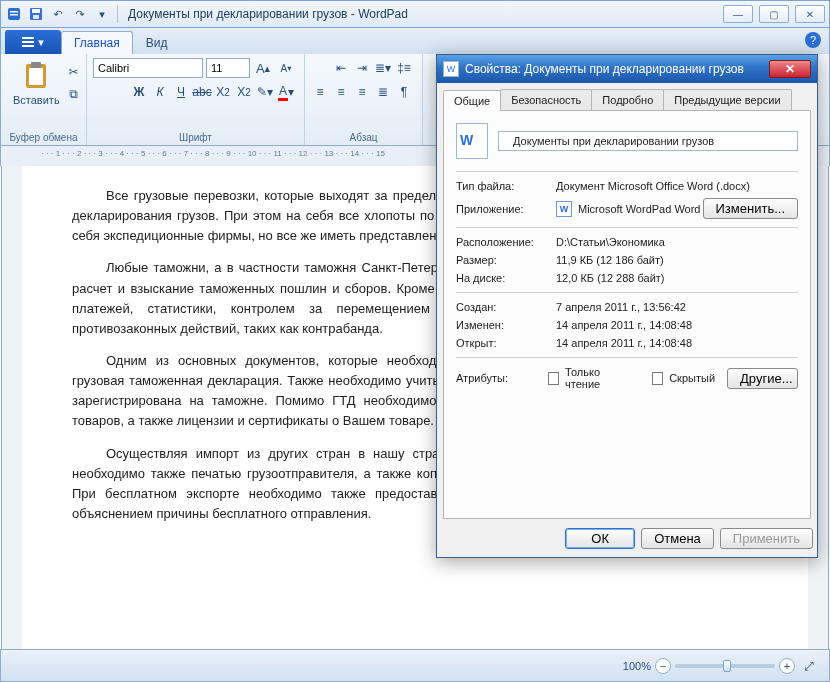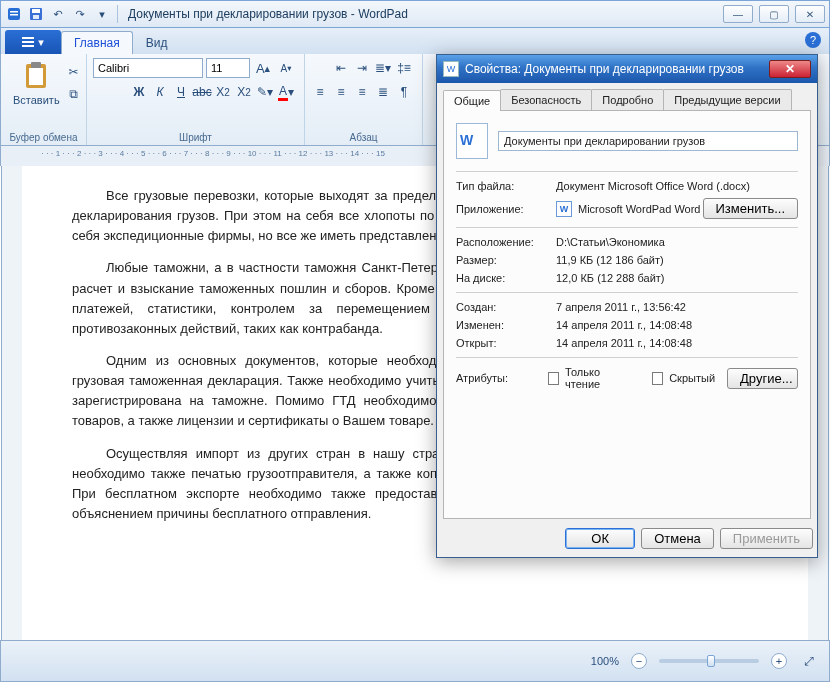--- a/index.html
+++ b/index.html
@@ -62,7 +62,7 @@
 .fileheader { display:flex; align-items:center; gap:10px; margin-bottom:12px;}
 .fileicon { width:32px; height:36px; border:1px solid #9bb8d8; background:#fff; position:relative;}
 .fileicon:before{content:"W"; position:absolute; left:3px; top:8px; color:#2a6fd6; font-weight:bold; font-size:14px;}
-.filename-box { flex:1; border:1px solid #9fb8d2; padding:3px 5px; background:#fff;}
+.filename-box { flex:1; border:1px solid #9fb8d2; padding:3px 14px; background:#fff;}
 .hr { border:none; border-top:1px solid #d0d0d0; margin:8px 0;}
 .proprow { display:flex; align-items:center; margin:6px 0;justify-content:center;}
 .proprow .k { width:100px;}

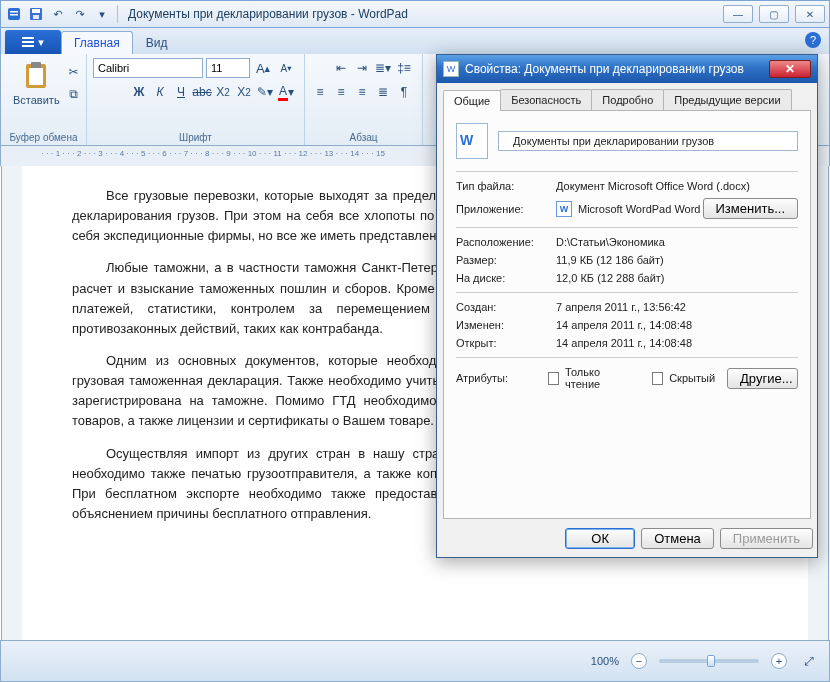--- a/index.html
+++ b/index.html
@@ -44,7 +44,7 @@
 .page p { text-align:justify; margin-bottom:12px; text-indent:34px;}
 
 
-.statusbar { position:absolute; bottom:0; left:0; right:0; height:42px; background:linear-gradient(#eaf1f9,#d2e1f1); border:1px solid #8faccd; display:flex; align-items:center; justify-content:flex-end; padding:0 10px; font-size:11px; color:#2a4f7c; gap:12px;}
+.statusbar { position:absolute; bottom:0; left:0; right:0; height:33px; background:linear-gradient(#eaf1f9,#d2e1f1); border:1px solid #8faccd; display:flex; align-items:center; justify-content:flex-end; padding:0 10px; font-size:11px; color:#2a4f7c; gap:4px;}
 .zoombtn { width:16px; height:16px; border:1px solid #8faccd; border-radius:8px; display:flex; align-items:center; justify-content:center; background:#fff;}
 .slider { width:100px; height:4px; background:#b9cde2; border-radius:2px; position:relative;}
 .slider .thumb{ position:absolute; left:48px; top:-4px; width:8px; height:12px; background:linear-gradient(#fff,#cfe0f0); border:1px solid #7aa5d6; border-radius:2px;}

